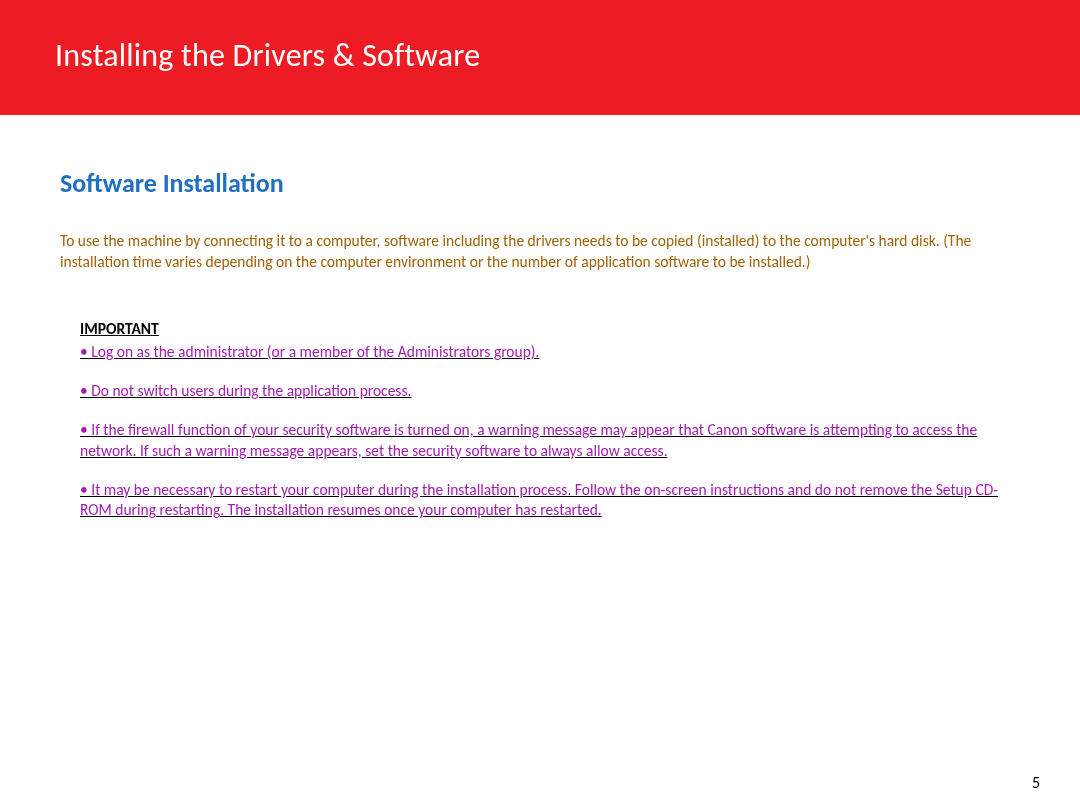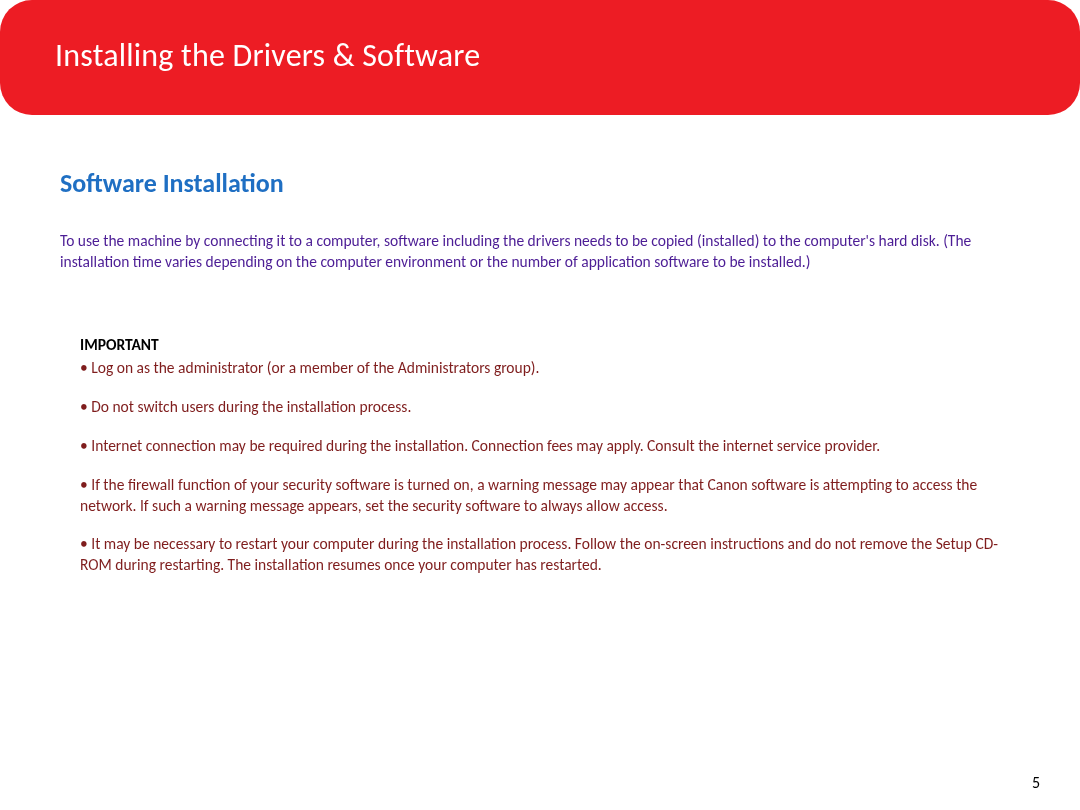--- a/index.html
+++ b/index.html
@@ -20,7 +20,6 @@
       width: 100%;
       height: 115px;
       padding: 36px 0 0 55px;
-      border-radius: 32px;
     }
     .header-title {
       color: #ffffff;

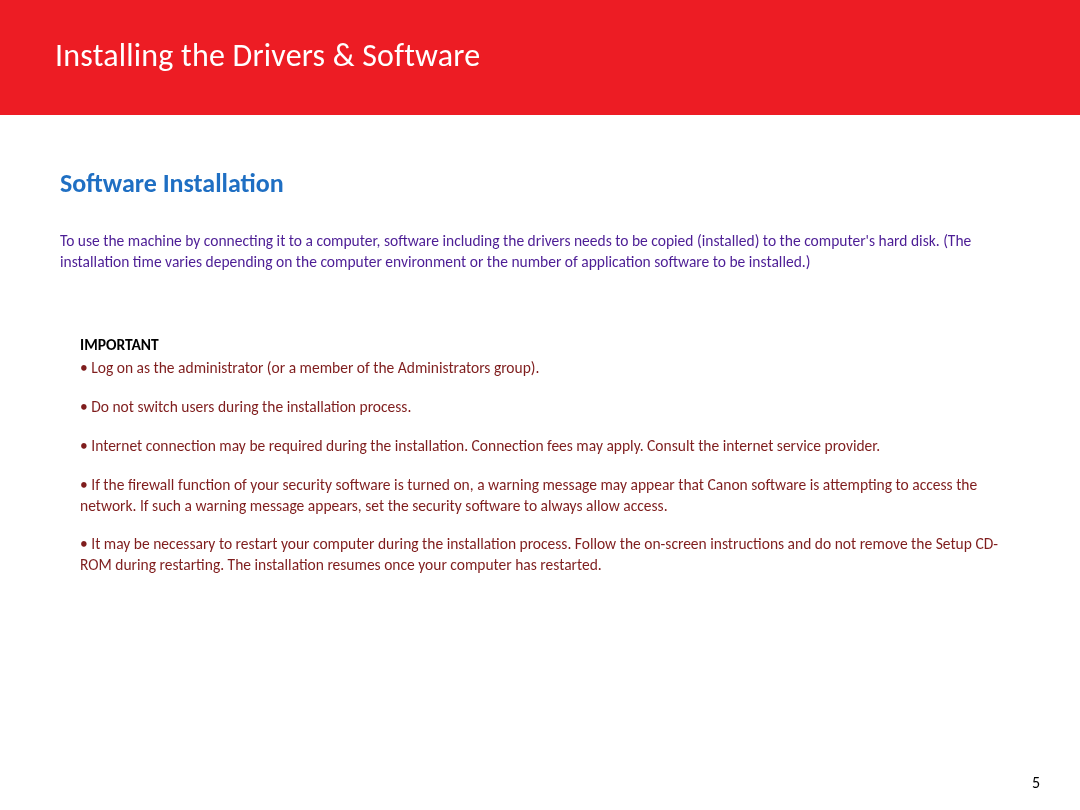--- a/index.html
+++ b/index.html
@@ -37,10 +37,10 @@
       margin-bottom: 32px;
     }
     .intro-text {
-      color: #4c1d95;
+      color: #a16207;
       font-size: 15.5px;
       line-height: 1.35;
-      margin-bottom: 62px;
+      margin-bottom: 46px;
     }
     .important-block {
       padding-left: 20px;

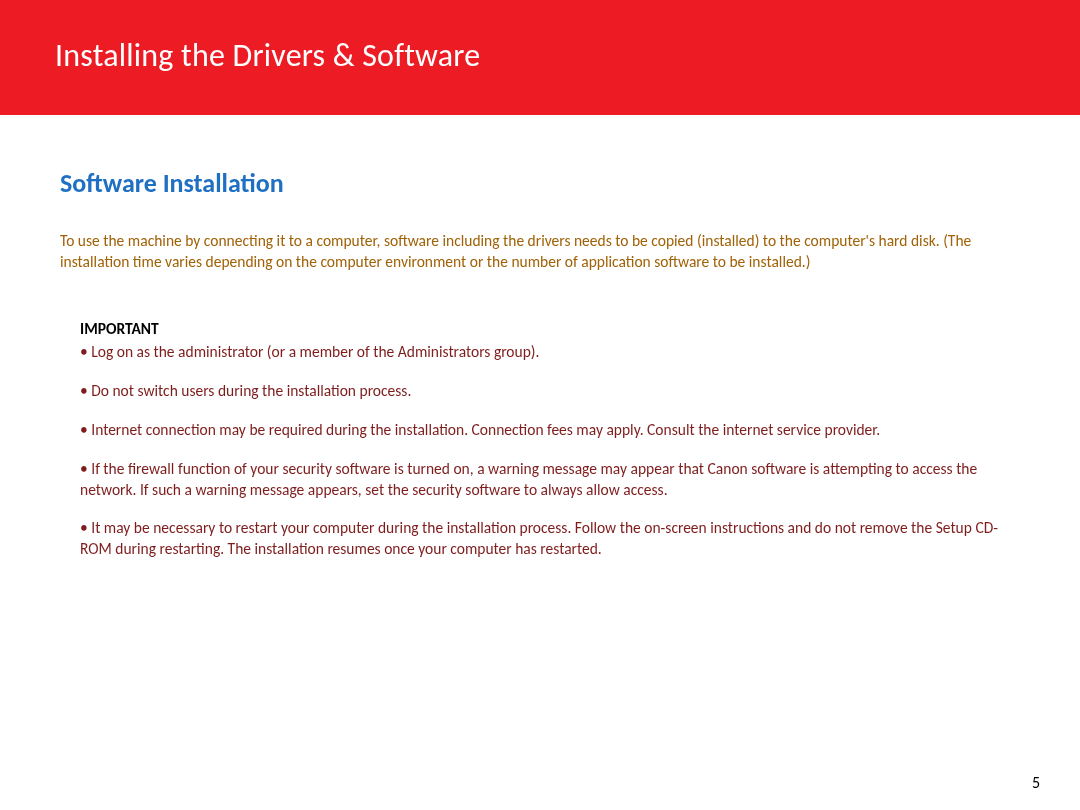--- a/index.html
+++ b/index.html
@@ -44,6 +44,7 @@
     }
     .important-block {
       padding-left: 20px;
+      text-decoration: underline;
     }
     .important-label {
       font-weight: 700;

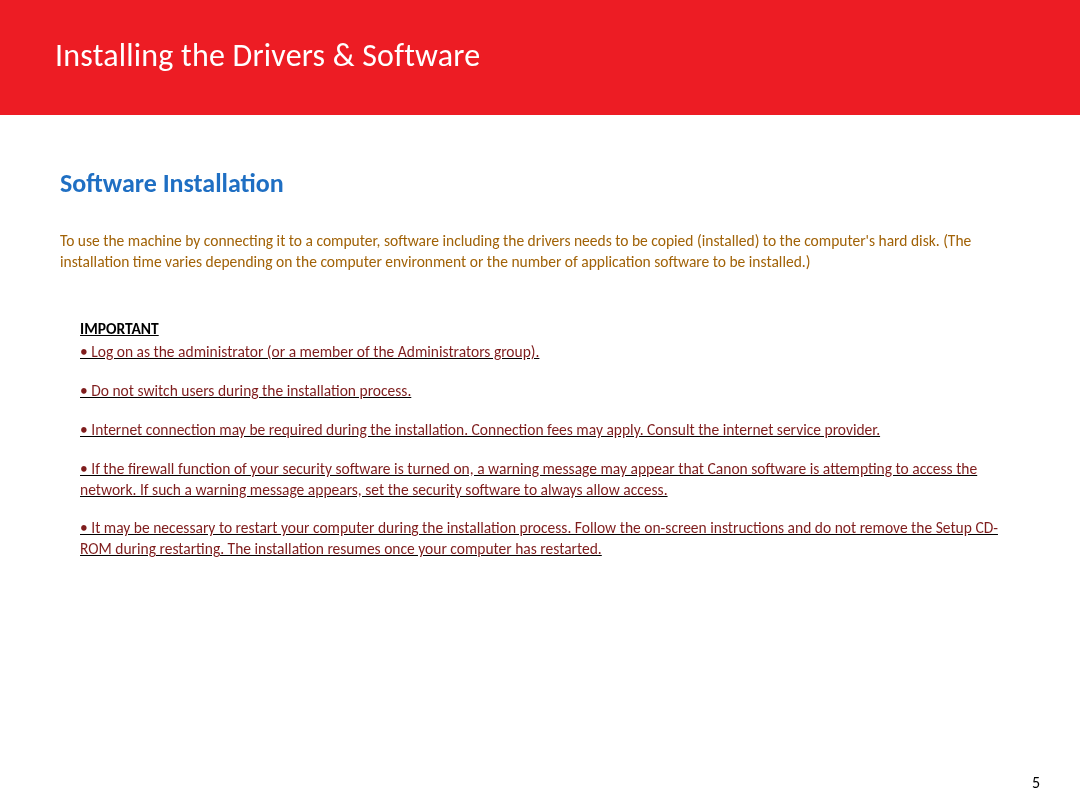--- a/index.html
+++ b/index.html
@@ -54,7 +54,7 @@
     }
     .bullet-item {
       font-size: 15.5px;
-      color: #7f1d1d;
+      color: #a21caf;
       line-height: 1.35;
       margin-bottom: 18px;
       margin-left: -20px;

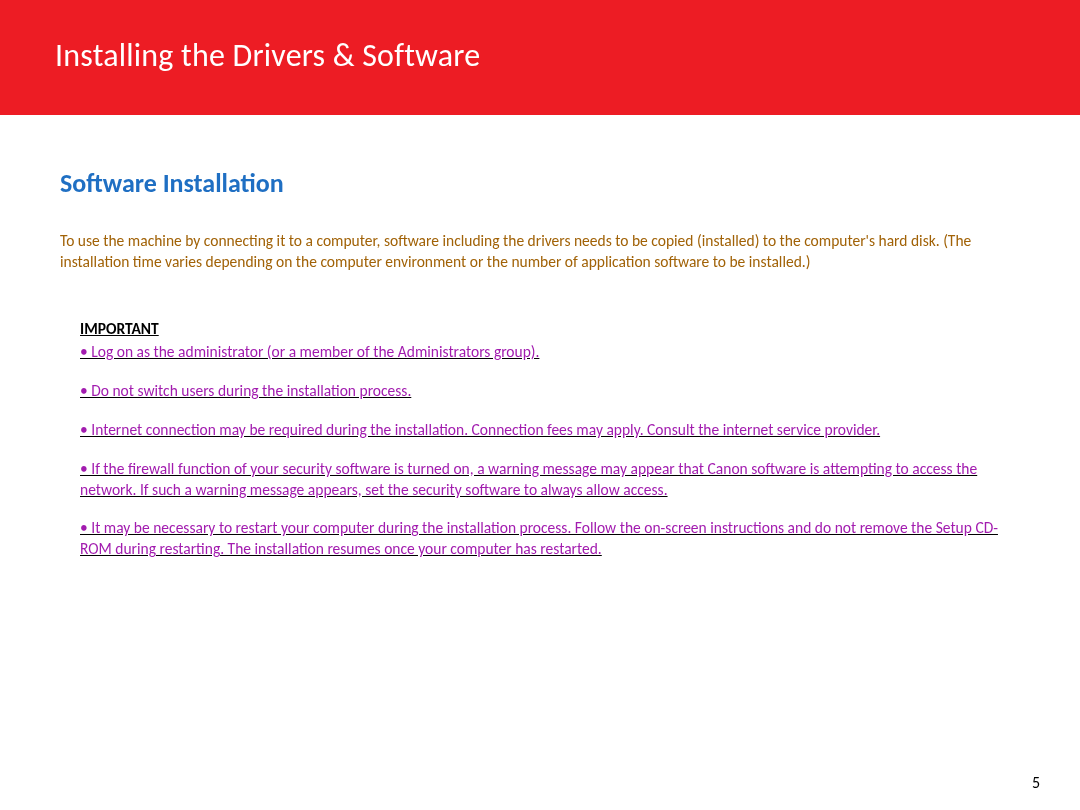--- a/index.html
+++ b/index.html
@@ -85,7 +85,7 @@
   <div class="important-block">
     <div class="important-label">IMPORTANT</div>
     <div class="bullet-item">• Log on as the administrator (or a member of the Administrators group).</div>
-    <div class="bullet-item">• Do not switch users during the installation process.</div>
+    <div class="bullet-item">• Do not switch users during the application process.</div>
     <div class="bullet-item">• Internet connection may be required during the installation. Connection fees may apply. Consult the internet service provider.</div>
     <div class="bullet-item">• If the firewall function of your security software is turned on, a warning message may appear that Canon software is attempting to access the network. If such a warning message appears, set the security software to always allow access.</div>
     <div class="bullet-item">• It may be necessary to restart your computer during the installation process. Follow the on-screen instructions and do not remove the Setup CD-ROM during restarting. The installation resumes once your computer has restarted.</div>

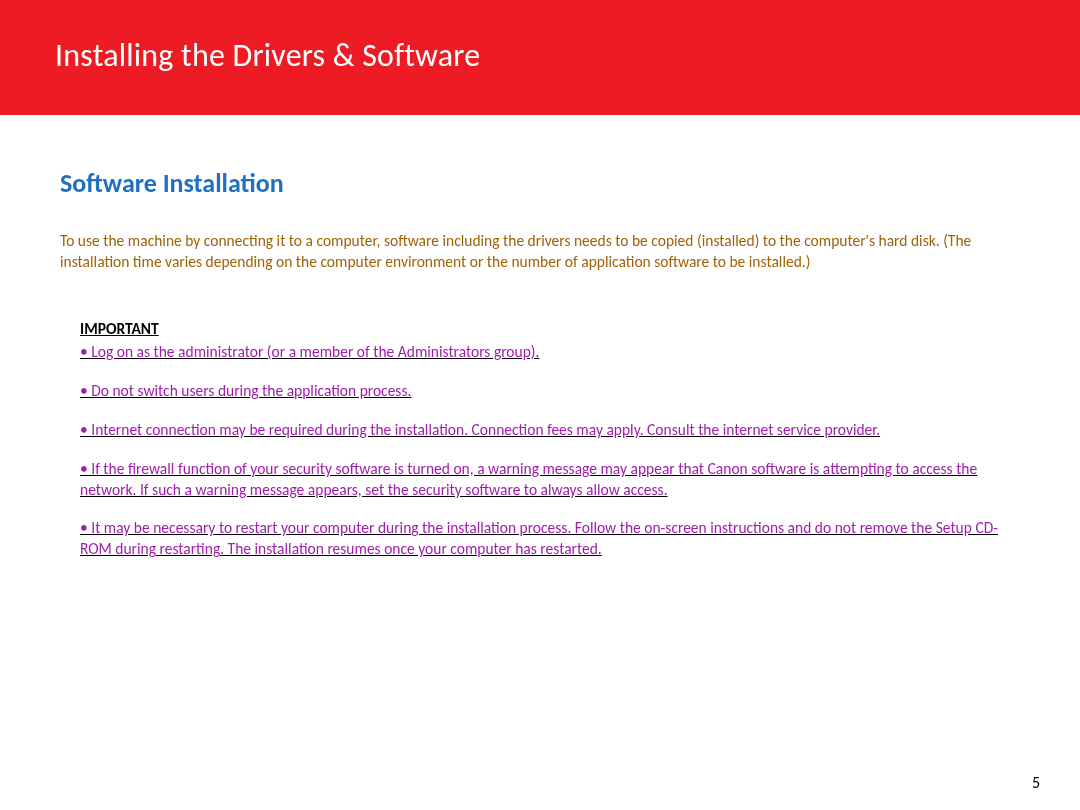--- a/index.html
+++ b/index.html
@@ -86,7 +86,6 @@
     <div class="important-label">IMPORTANT</div>
     <div class="bullet-item">• Log on as the administrator (or a member of the Administrators group).</div>
     <div class="bullet-item">• Do not switch users during the application process.</div>
-    <div class="bullet-item">• Internet connection may be required during the installation. Connection fees may apply. Consult the internet service provider.</div>
     <div class="bullet-item">• If the firewall function of your security software is turned on, a warning message may appear that Canon software is attempting to access the network. If such a warning message appears, set the security software to always allow access.</div>
     <div class="bullet-item">• It may be necessary to restart your computer during the installation process. Follow the on-screen instructions and do not remove the Setup CD-ROM during restarting. The installation resumes once your computer has restarted.</div>
   </div>

